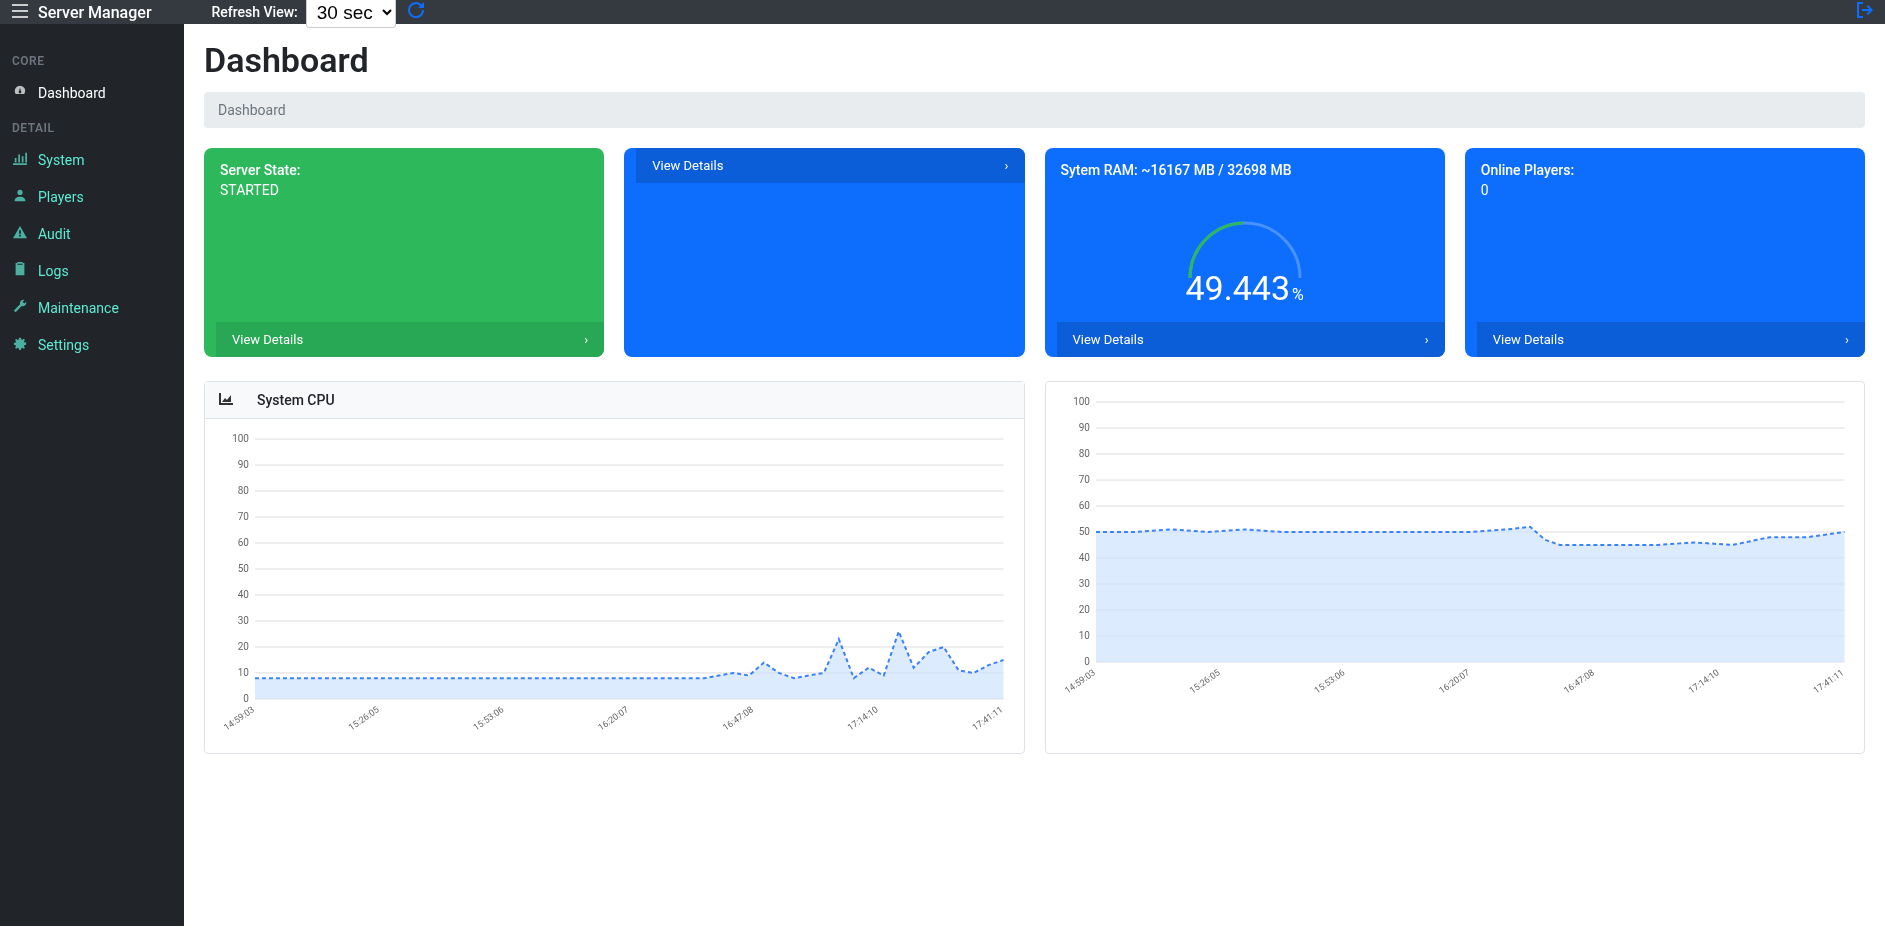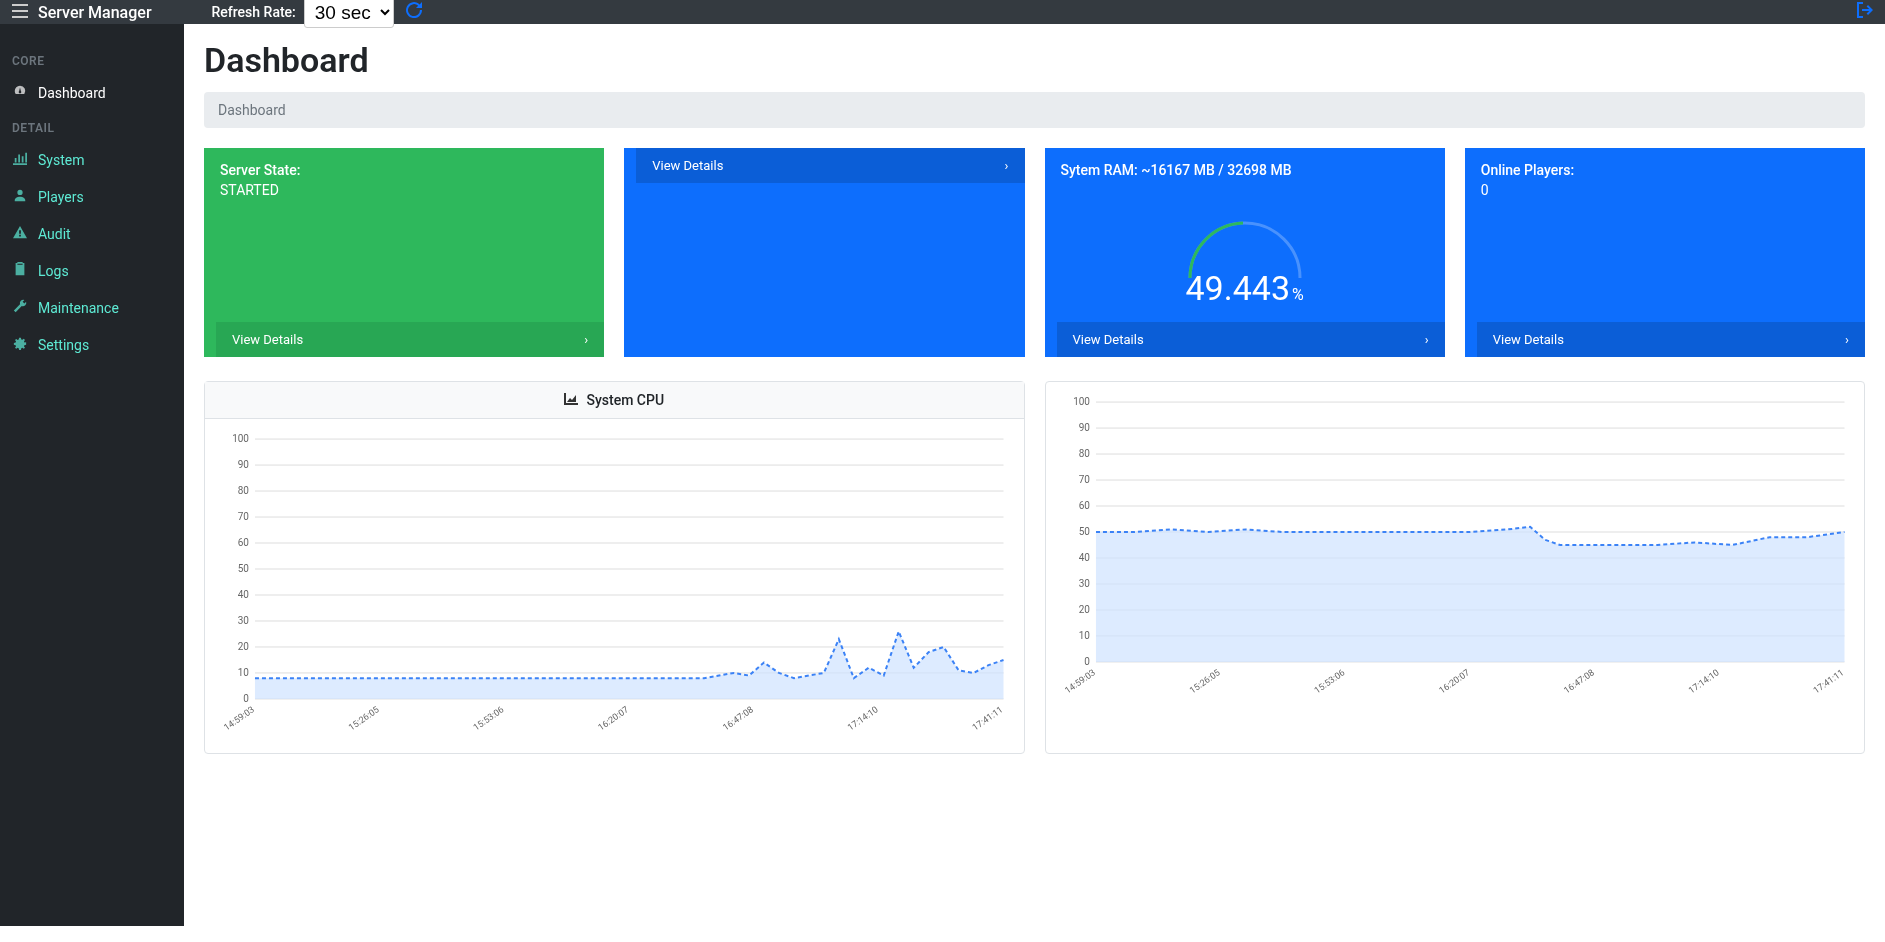--- a/index.html
+++ b/index.html
@@ -64,7 +64,7 @@
   </span>
   <span class="brand">Server Manager</span>
   <div class="refresh-area">
-    <span class="refresh-label">Refresh Rate:</span>
+    <span class="refresh-label">Refresh View:</span>
     <select>
       <option>30 sec</option>
     </select>

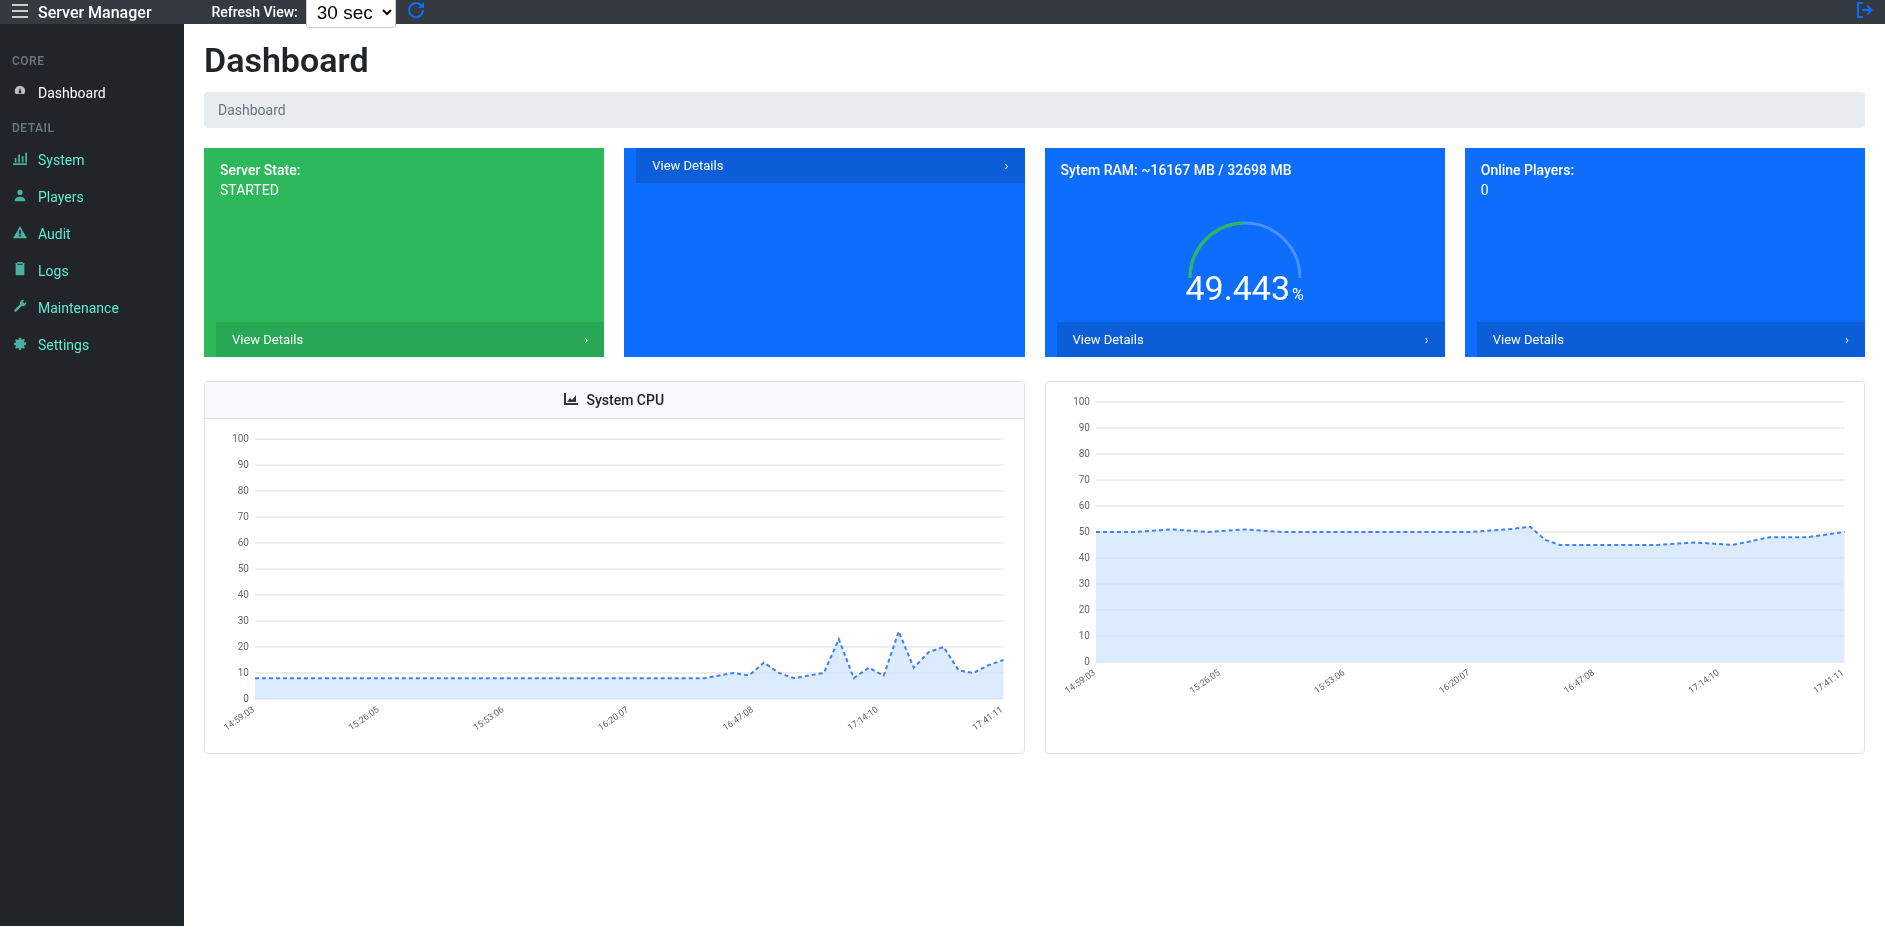--- a/index.html
+++ b/index.html
@@ -27,7 +27,7 @@
 .breadcrumb { background: #e9ecef; padding: 10px 14px; border-radius: 4px; color: #6c757d; font-size: 14px; margin-bottom: 20px; }
 
 .cards { display: grid; grid-template-columns: repeat(4, 1fr); gap: 20px; margin-bottom: 24px; }
-.card { border-radius: 0; color: #fff; display: flex; flex-direction: column; overflow: hidden; }
+.card { border-radius: 8px; color: #fff; display: flex; flex-direction: column; overflow: hidden; }
 .card.green { background: #2eb85c; }
 .card.blue { background: #0d6efd; }
 .card-body { padding: 14px 16px; flex: 1; }

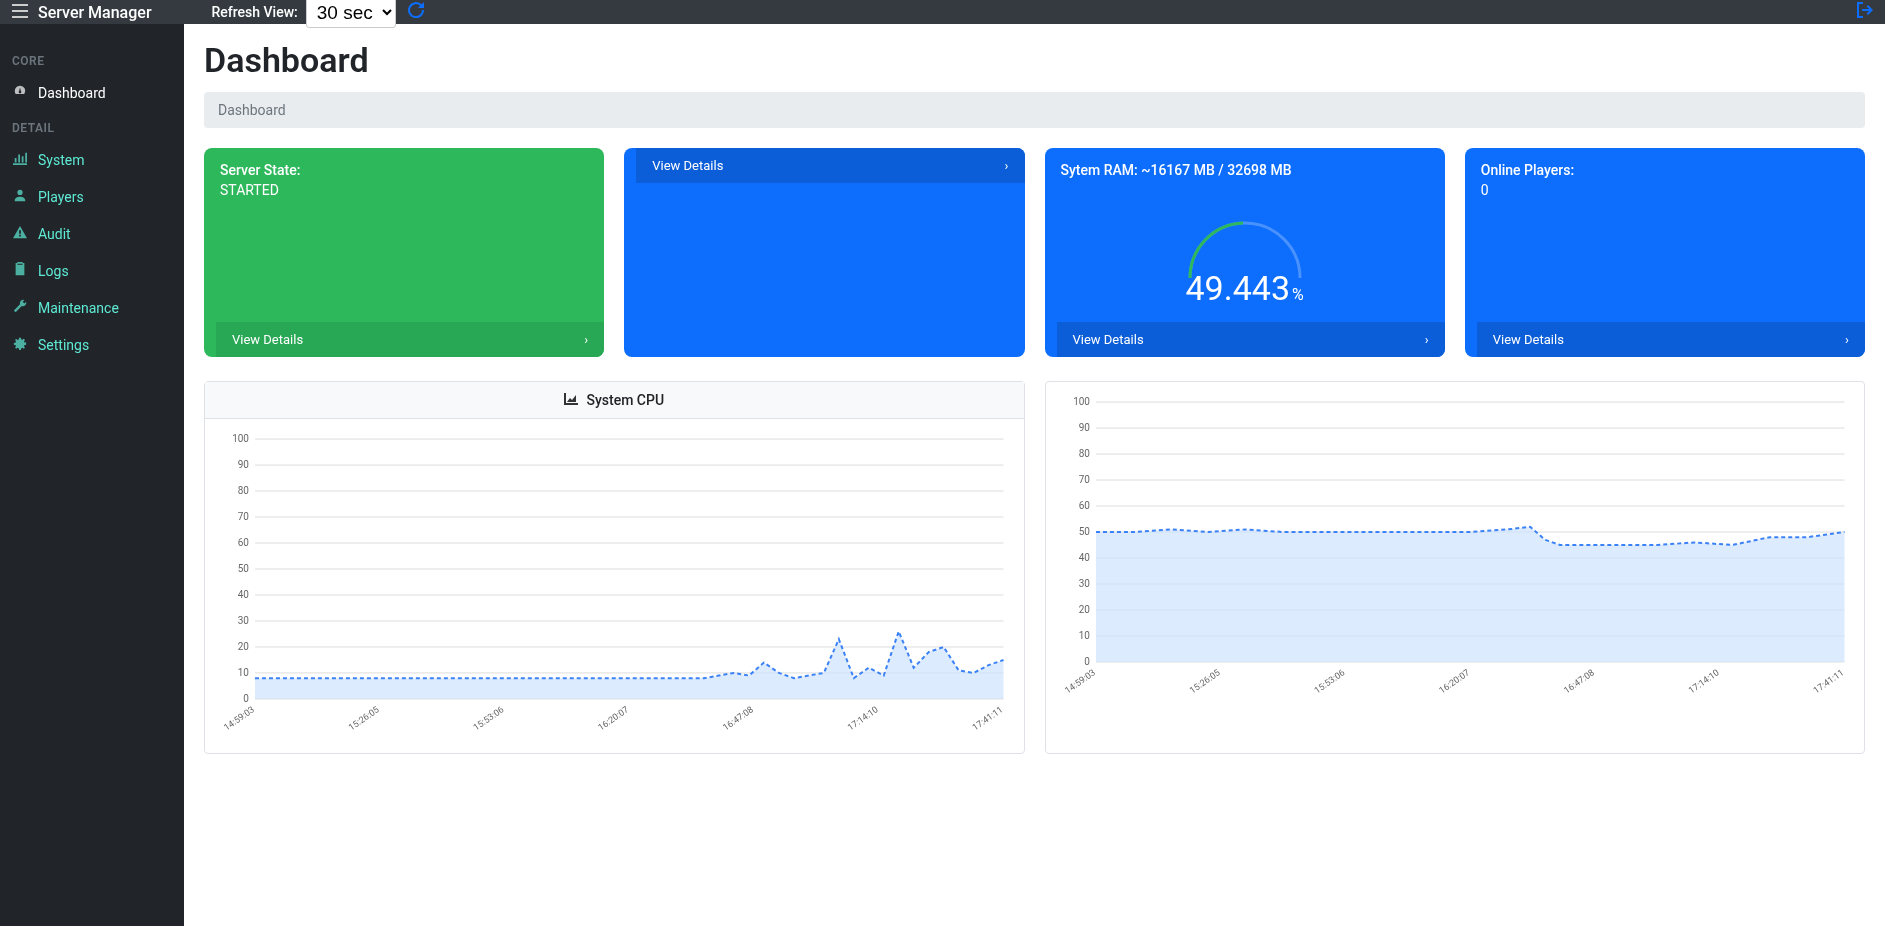--- a/index.html
+++ b/index.html
@@ -44,7 +44,7 @@
 
 .charts { display: grid; grid-template-columns: 1fr 1fr; gap: 20px; }
 .chart-panel { border: 1px solid #dee2e6; border-radius: 4px; }
-.chart-header { background: #f8f9fa; border-bottom: 1px solid #dee2e6; padding: 10px 14px; font-size: 14px; font-weight: 500; display: flex; align-items: center; gap: 8px; justify-content: center; }
+.chart-header { background: #f8f9fa; border-bottom: 1px solid #dee2e6; padding: 10px 14px; font-size: 14px; font-weight: 500; display: flex; align-items: center; gap: 24px; }
 .chart-body { padding: 10px; }
 
 svg text { font-size: 10px; fill: #666; }

